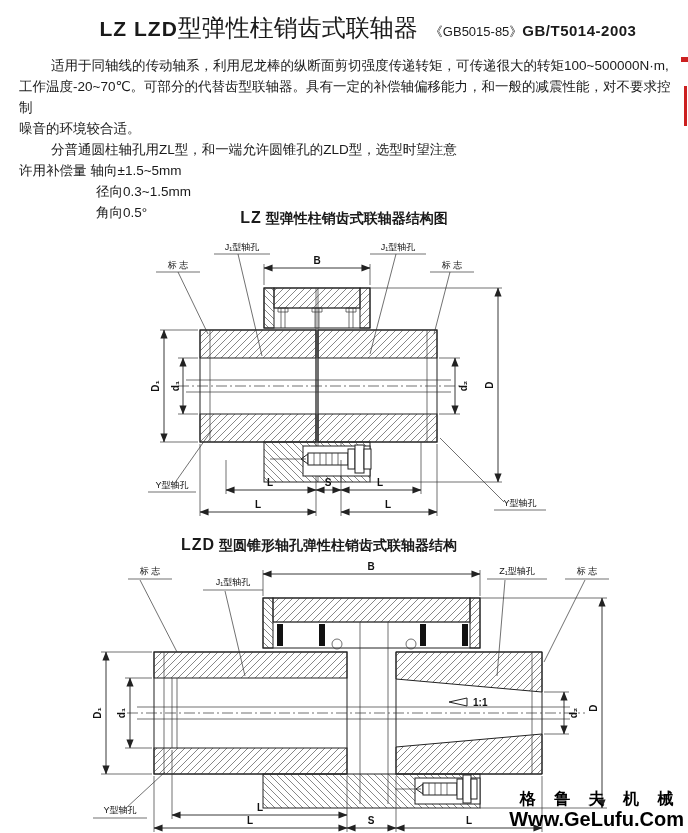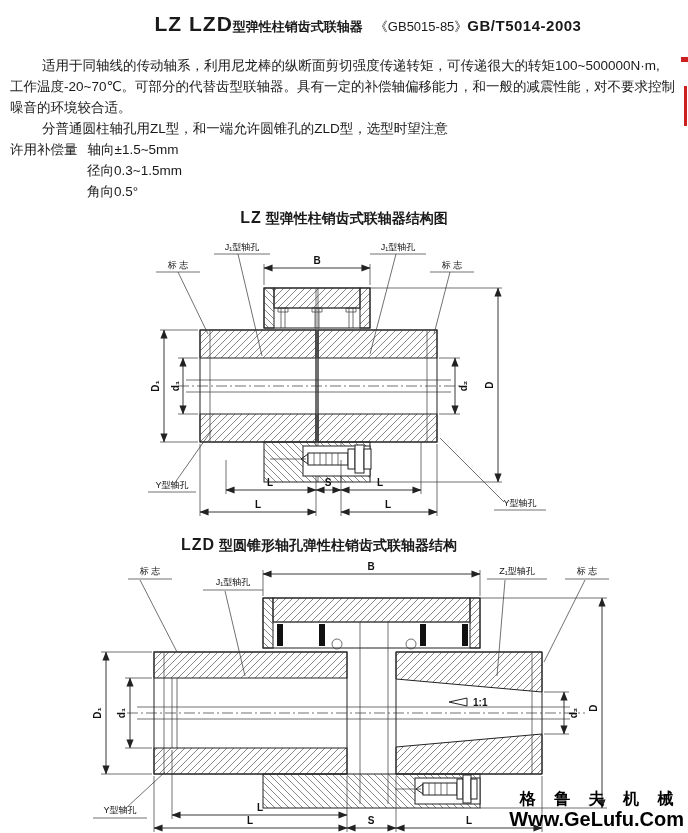--- a/index.html
+++ b/index.html
@@ -10,7 +10,7 @@
   
   .hdr{position:absolute;top:12px;left:0;width:100%;text-align:center;padding-left:48px;box-sizing:border-box;white-space:nowrap;}
   .hdr .code{font-size:21px;font-weight:bold;letter-spacing:1px;}
-  .hdr .cjk{font-size:13px;font-weight:bold;}
+  .hdr .cjk{font-size:24px;font-weight:normal;}
   .hdr .gbold{font-size:13px;margin-left:12px;}
   .hdr .gbnew{font-size:15px;font-weight:bold;letter-spacing:.5px;}
   

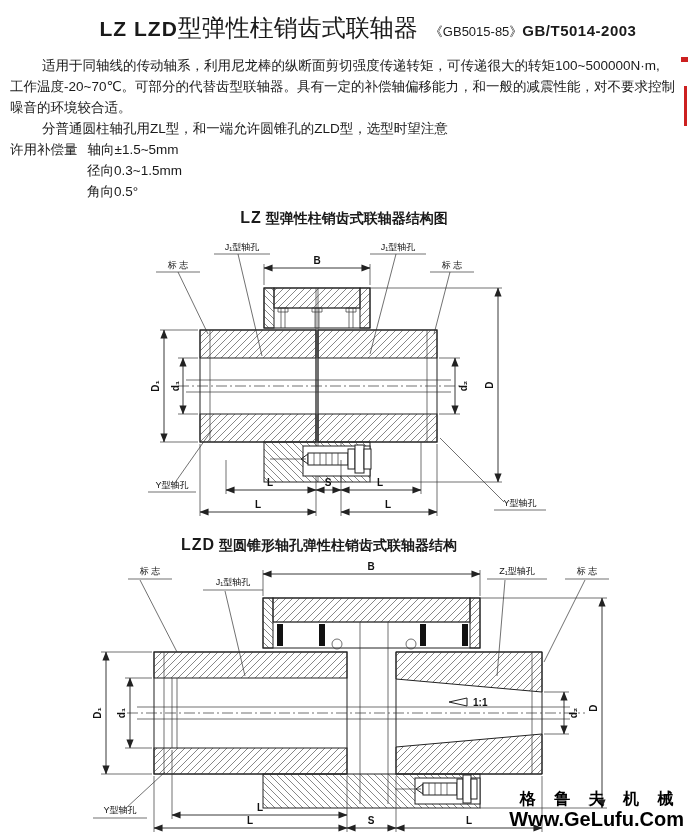--- a/index.html
+++ b/index.html
@@ -14,7 +14,7 @@
   .hdr .gbold{font-size:13px;margin-left:12px;}
   .hdr .gbnew{font-size:15px;font-weight:bold;letter-spacing:.5px;}
   
-  .intro{position:absolute;top:55px;left:10px;right:6px;font-size:13.5px;line-height:21px;}
+  .intro{position:absolute;top:55px;left:19px;right:6px;font-size:13.5px;line-height:21px;}
   .indent{padding-left:32px;}
   .comp-line{display:flex;}
   .comp-label{margin-right:10px;}

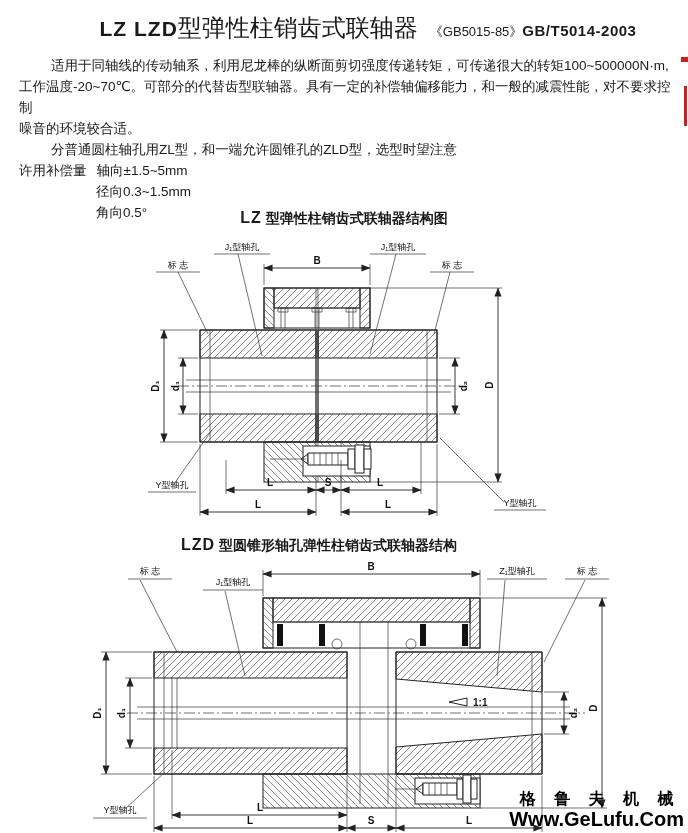--- a/index.html
+++ b/index.html
@@ -17,7 +17,7 @@
   .intro{position:absolute;top:55px;left:19px;right:6px;font-size:13.5px;line-height:21px;}
   .indent{padding-left:32px;}
   .comp-line{display:flex;}
-  .comp-label{margin-right:10px;}
+  .comp-label{margin-right:4px;}
   .comp-indent{padding-left:77px;}
   
   .figtitle{position:absolute;left:0;width:100%;text-align:center;font-weight:bold;font-size:14px;white-space:nowrap;}

